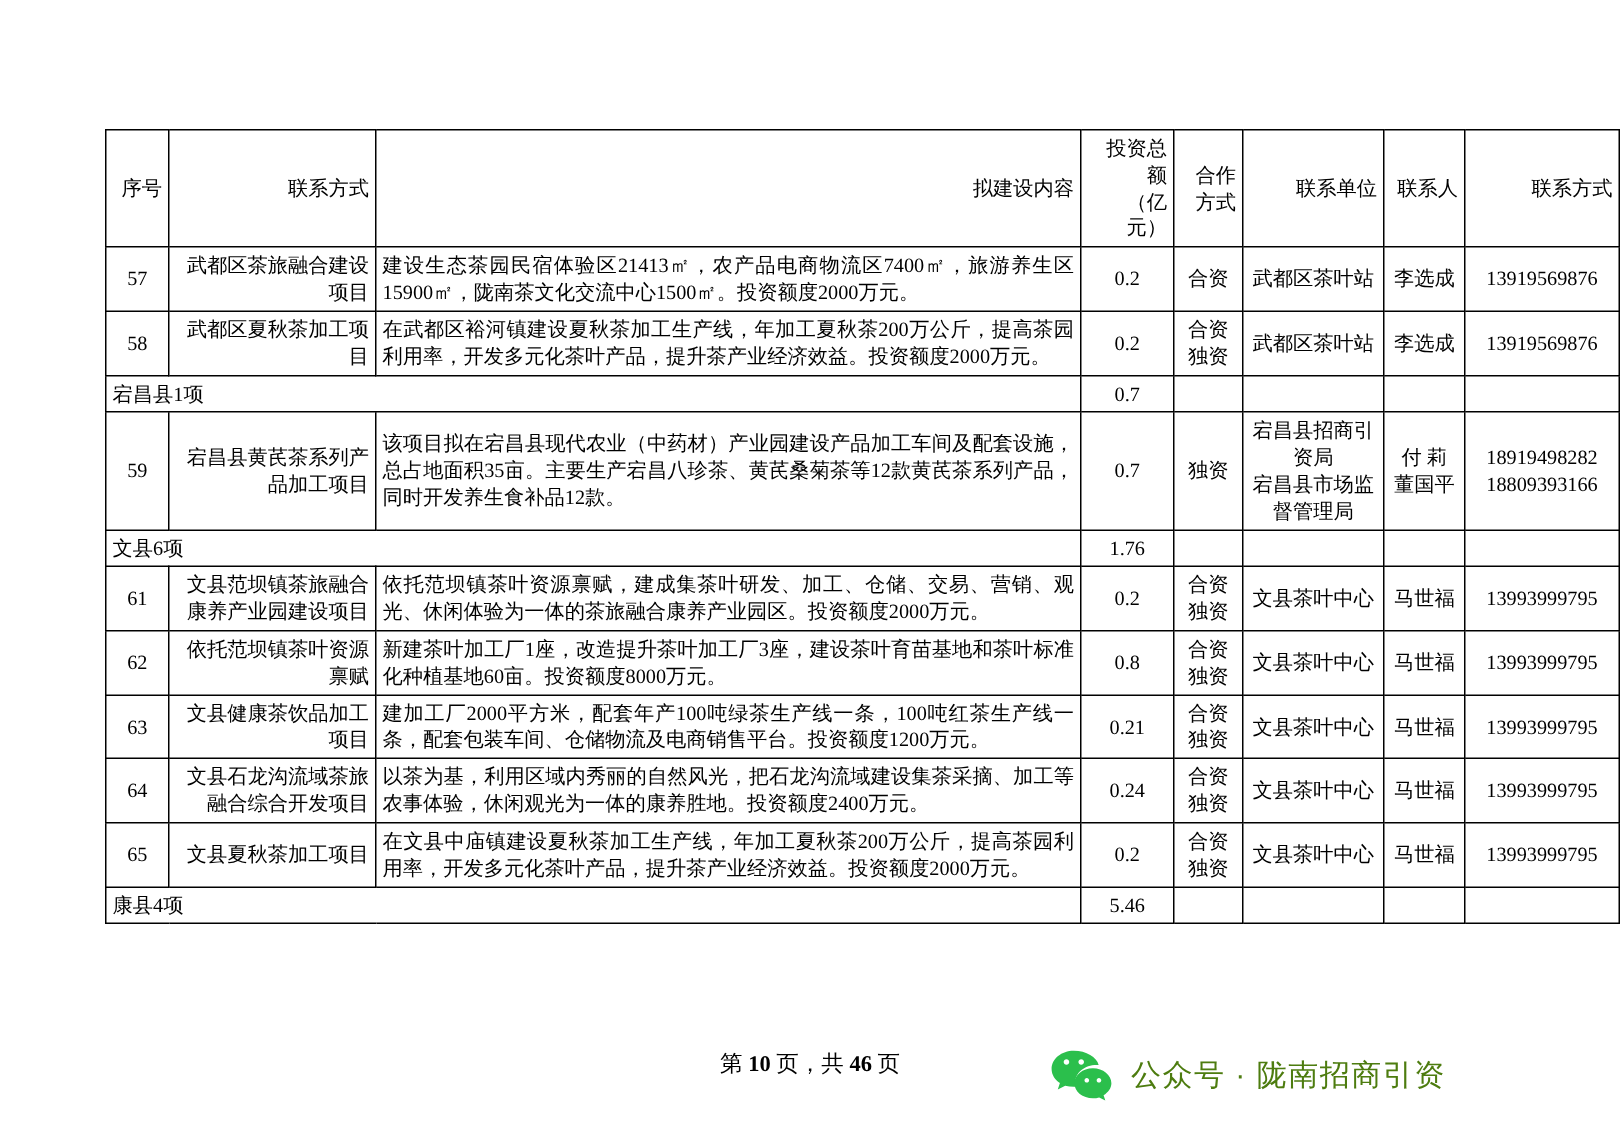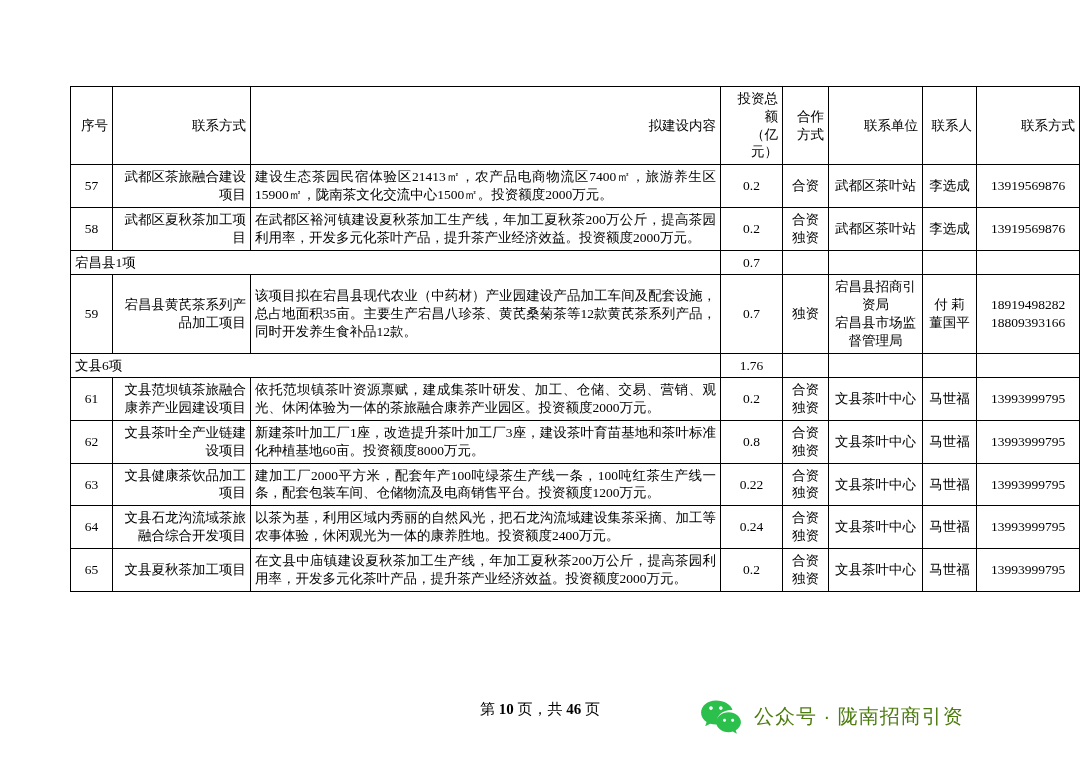--- a/index.html
+++ b/index.html
@@ -209,7 +209,7 @@
 
         <tr>
           <td class="c">62</td>
-          <td class="nm">文县茶叶全产业链建设项目</td>
+          <td class="nm">依托范坝镇茶叶资源禀赋</td>
           <td class="just">新建茶叶加工厂1座，改造提升茶叶加工厂3座，建设茶叶育苗基地和茶叶标准化种植基地60亩。投资额度8000万元。</td>
           <td class="c">0.8</td>
           <td class="c two-line">合资

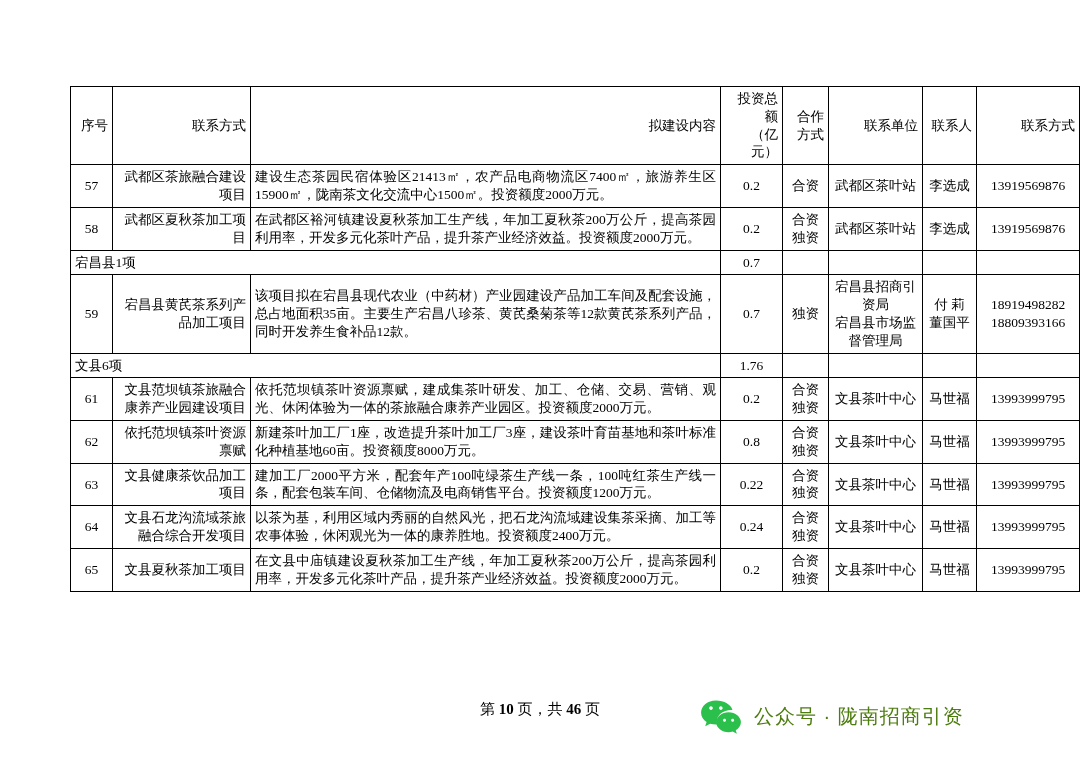--- a/index.html
+++ b/index.html
@@ -223,7 +223,7 @@
           <td class="c">63</td>
           <td class="nm">文县健康茶饮品加工项目</td>
           <td class="just">建加工厂2000平方米，配套年产100吨绿茶生产线一条，100吨红茶生产线一条，配套包装车间、仓储物流及电商销售平台。投资额度1200万元。</td>
-          <td class="c">0.22</td>
+          <td class="c">0.21</td>
           <td class="c two-line">合资
 独资</td>
           <td class="c">文县茶叶中心</td>

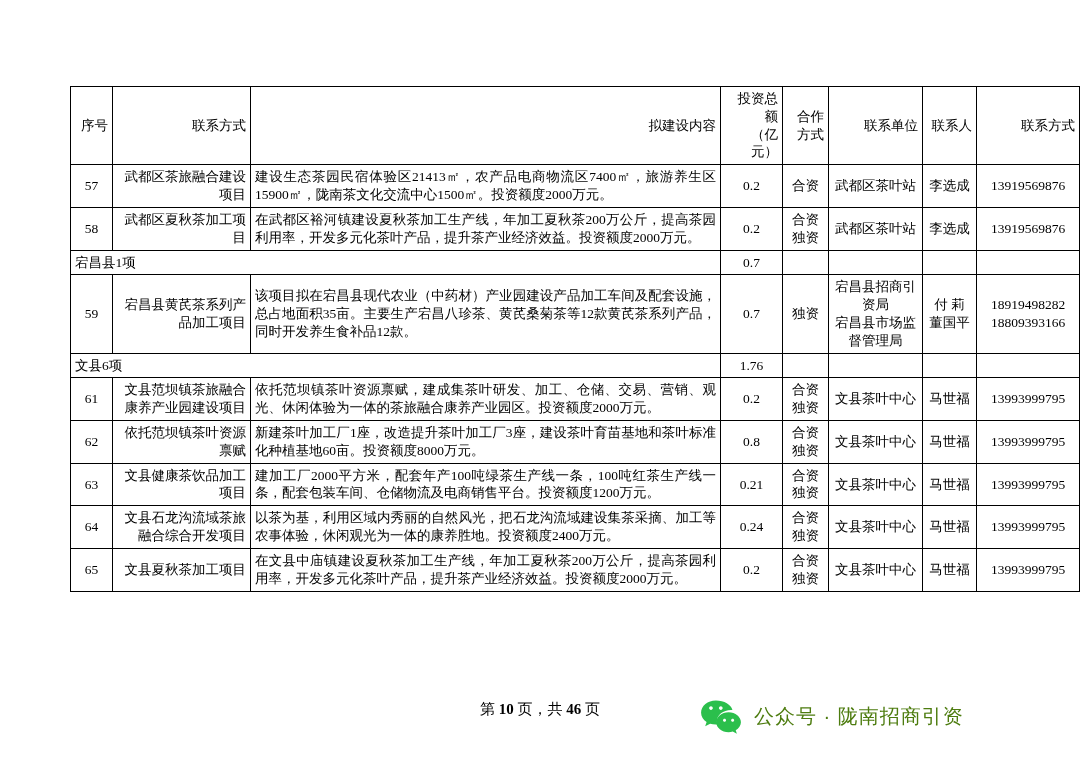--- a/index.html
+++ b/index.html
@@ -255,6 +255,14 @@
           <td class="c tight">13993999795</td>
         </tr>
 
+        <tr>
+          <td class="sub" colspan="3">康县4项</td>
+          <td class="c">5.46</td>
+          <td class="c"></td>
+          <td class="c"></td>
+          <td class="c"></td>
+          <td class="c"></td>
+        </tr>
 
       </tbody>
     </table>

